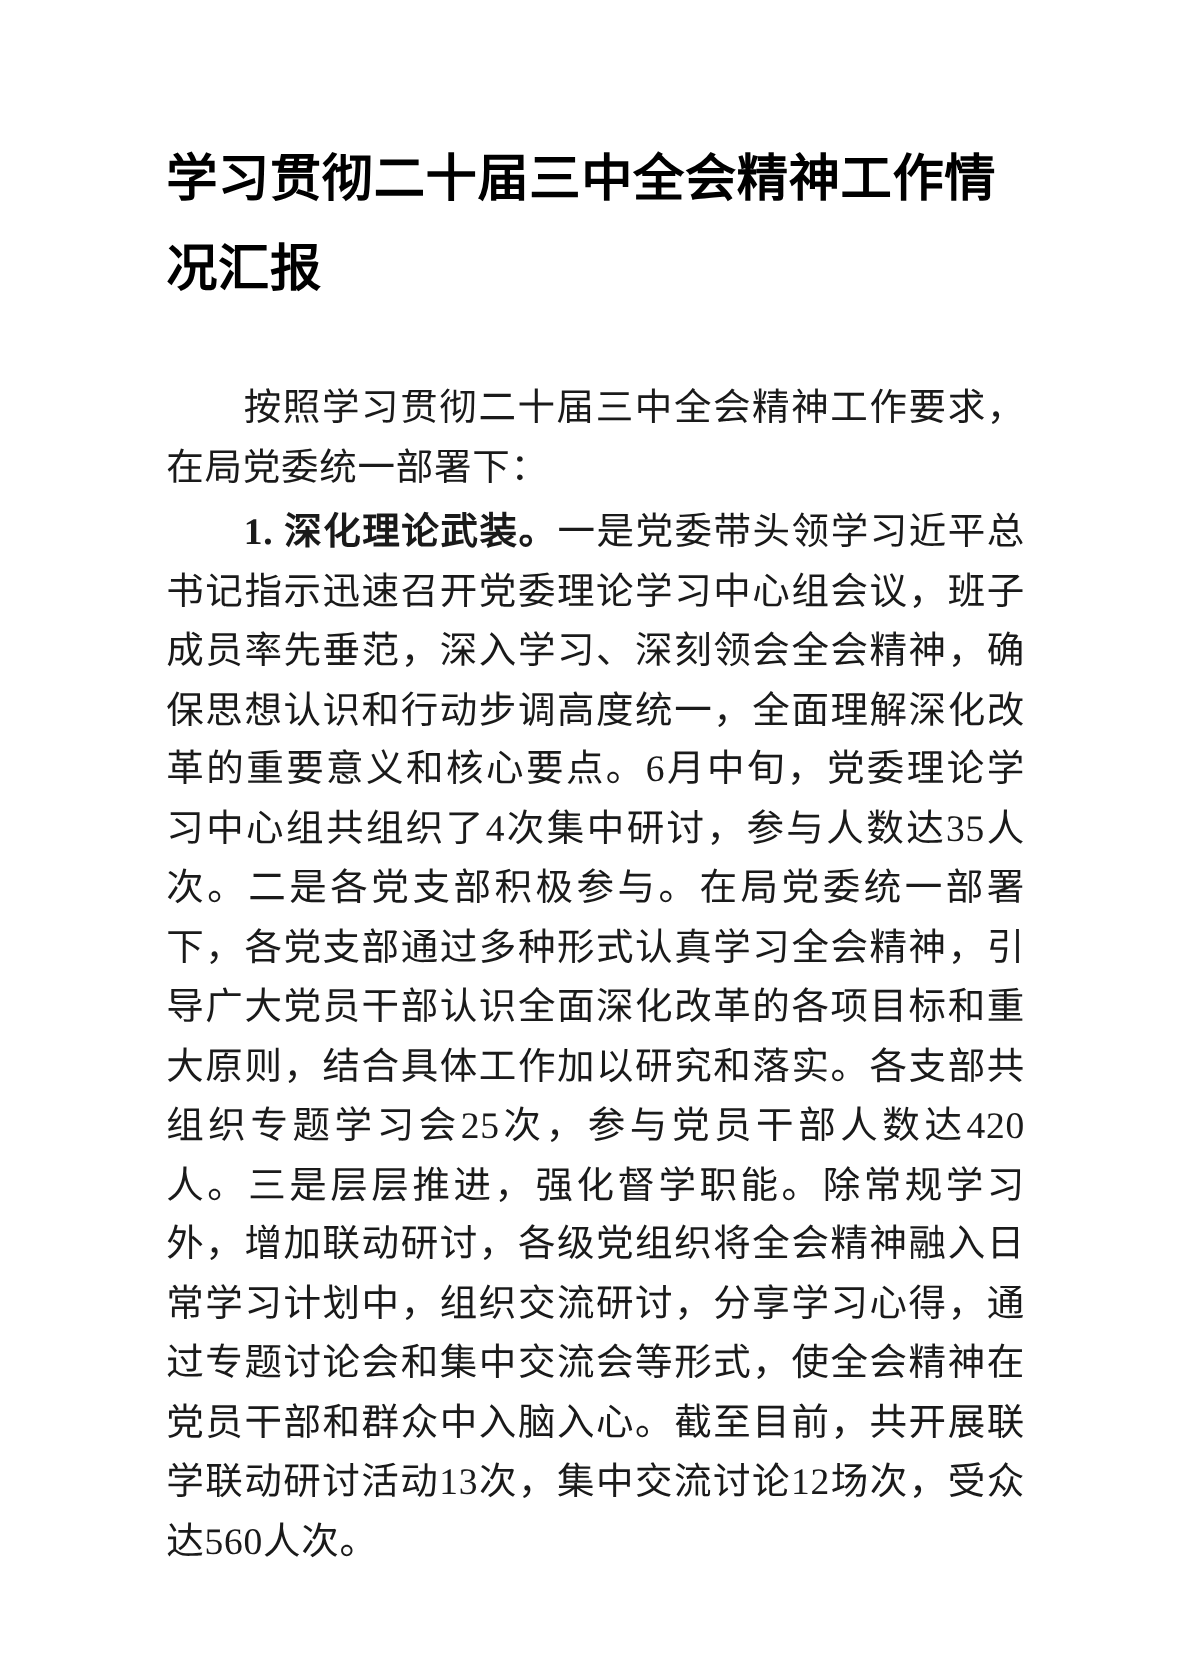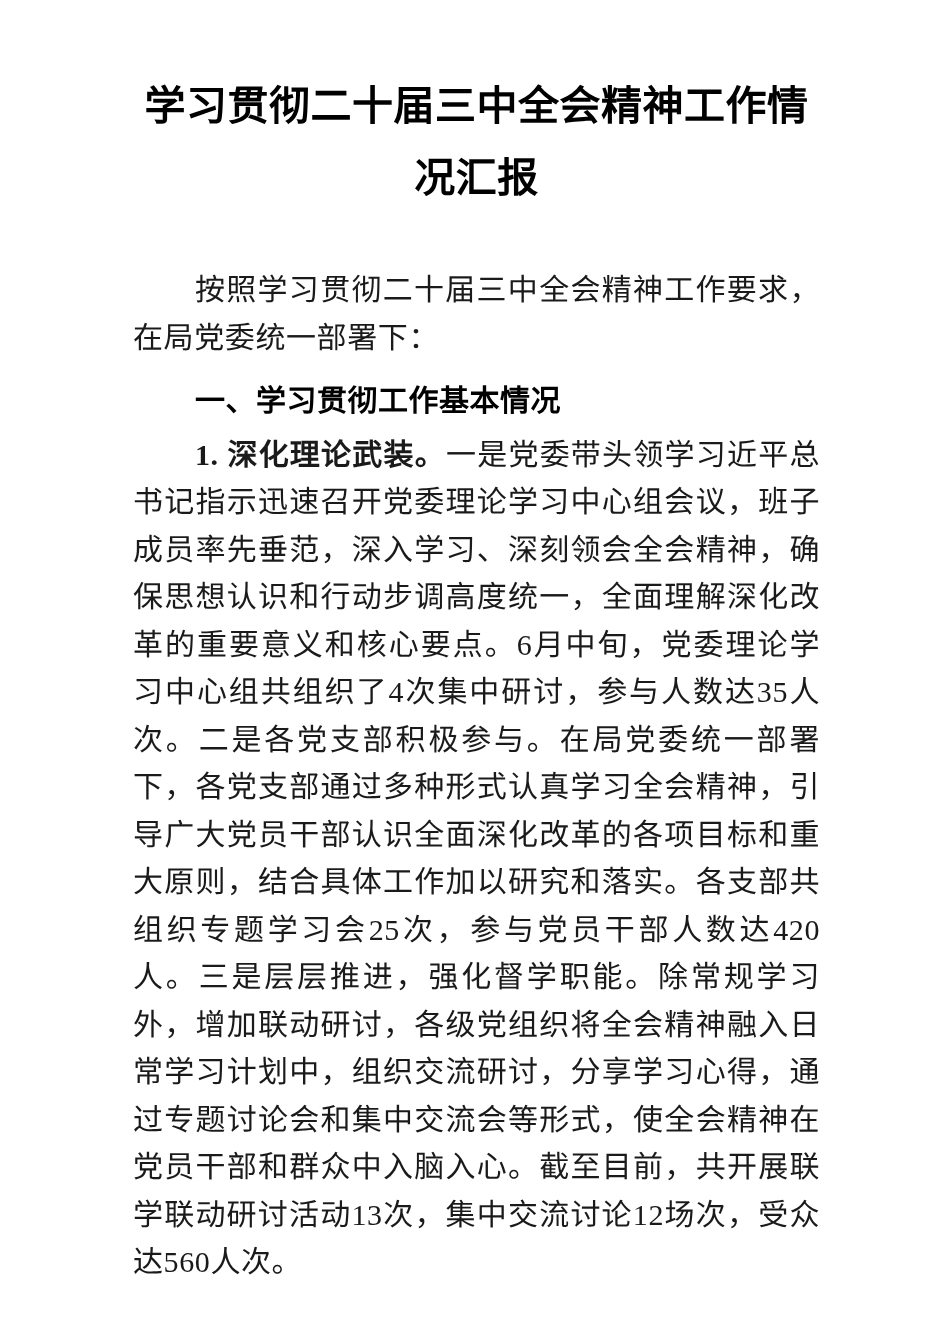--- a/index.html
+++ b/index.html
@@ -35,13 +35,12 @@
   
   .doc-title {
     margin: 0;
-    padding-top: 70px;
+    padding-top: 107px;
     font-family: "Liberation Serif", "DejaVu Serif", serif;
     font-weight: 700;
     font-size: 41px;
     line-height: 72px;
     letter-spacing: 0.5px;
-    text-align: center;
     color: #000000;
     white-space: normal;
   }

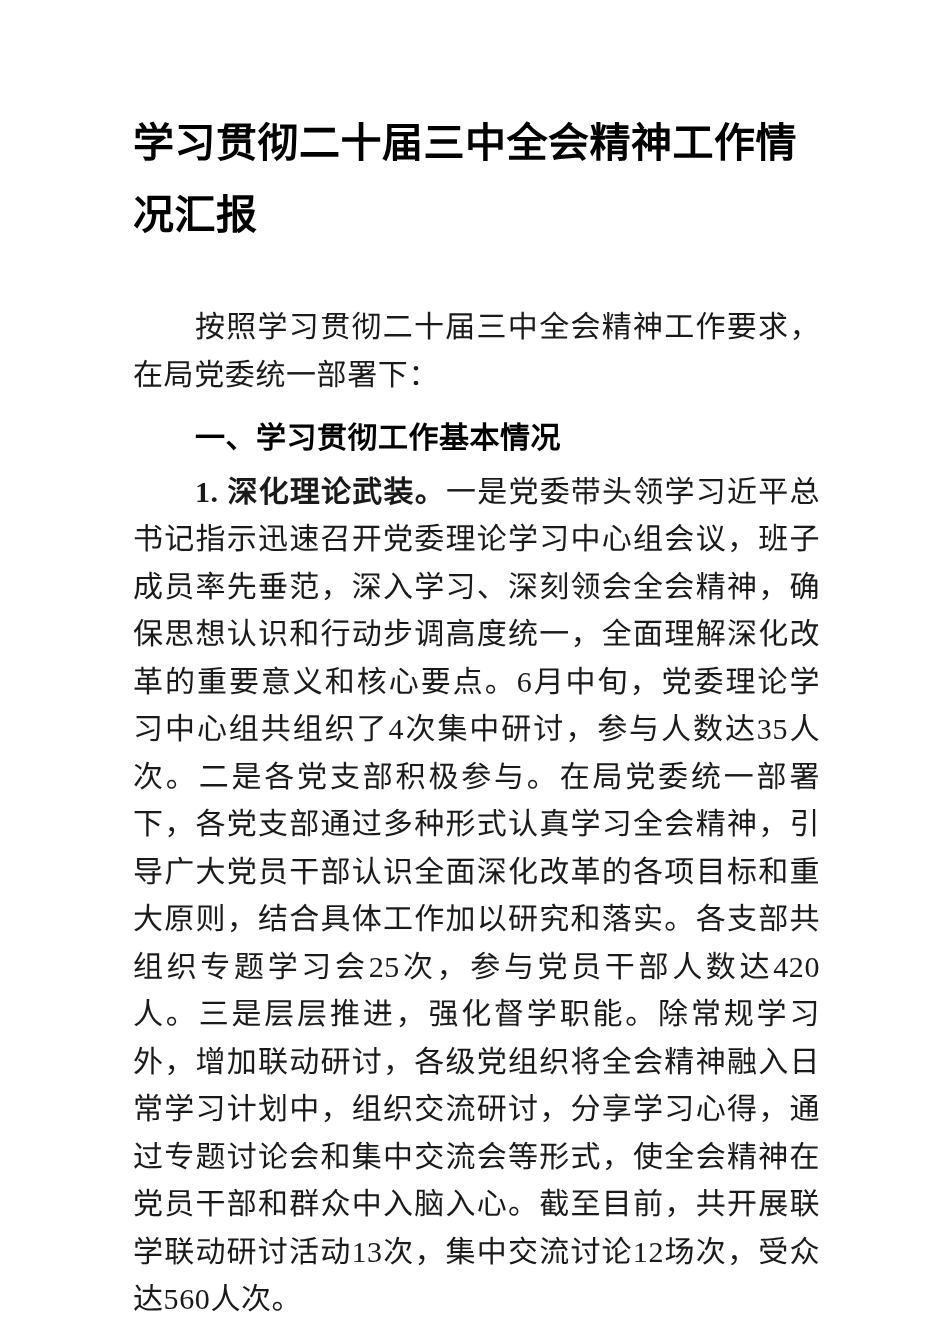--- a/index.html
+++ b/index.html
@@ -106,7 +106,6 @@
 
     <p class="para indent lead">按照学习贯彻二十届三中全会精神工作要求，在局党委统一部署下：</p>
 
-    <h2 class="section-heading">一、学习贯彻工作基本情况</h2>
 
     <p class="para indent numbered"><span class="run run-bold">1. 深化理论武装。</span><span class="run">一是党委带头领学习近平总书记指示迅速召开党委理论学习中心组会议，班子成员率先垂范，深入学习、深刻领会全会精神，确保思想认识和行动步调高度统一，全面理解深化改革的重要意义和核心要点。6月中旬，党委理论学习中心组共组织了4次集中研讨，参与人数达35人次。二是各党支部积极参与。在局党委统一部署下，各党支部通过多种形式认真学习全会精神，引导广大党员干部认识全面深化改革的各项目标和重大原则，结合具体工作加以研究和落实。各支部共组织专题学习会25次，参与党员干部人数达420人。三是层层推进，强化督学职能。除常规学习外，增加联动研讨，各级党组织将全会精神融入日常学习计划中，组织交流研讨，分享学习心得，通过专题讨论会和集中交流会等形式，使全会精神在党员干部和群众中入脑入心。截至目前，共开展联学联动研讨活动13次，集中交流讨论12场次，受众达560人次。</span></p>
 

